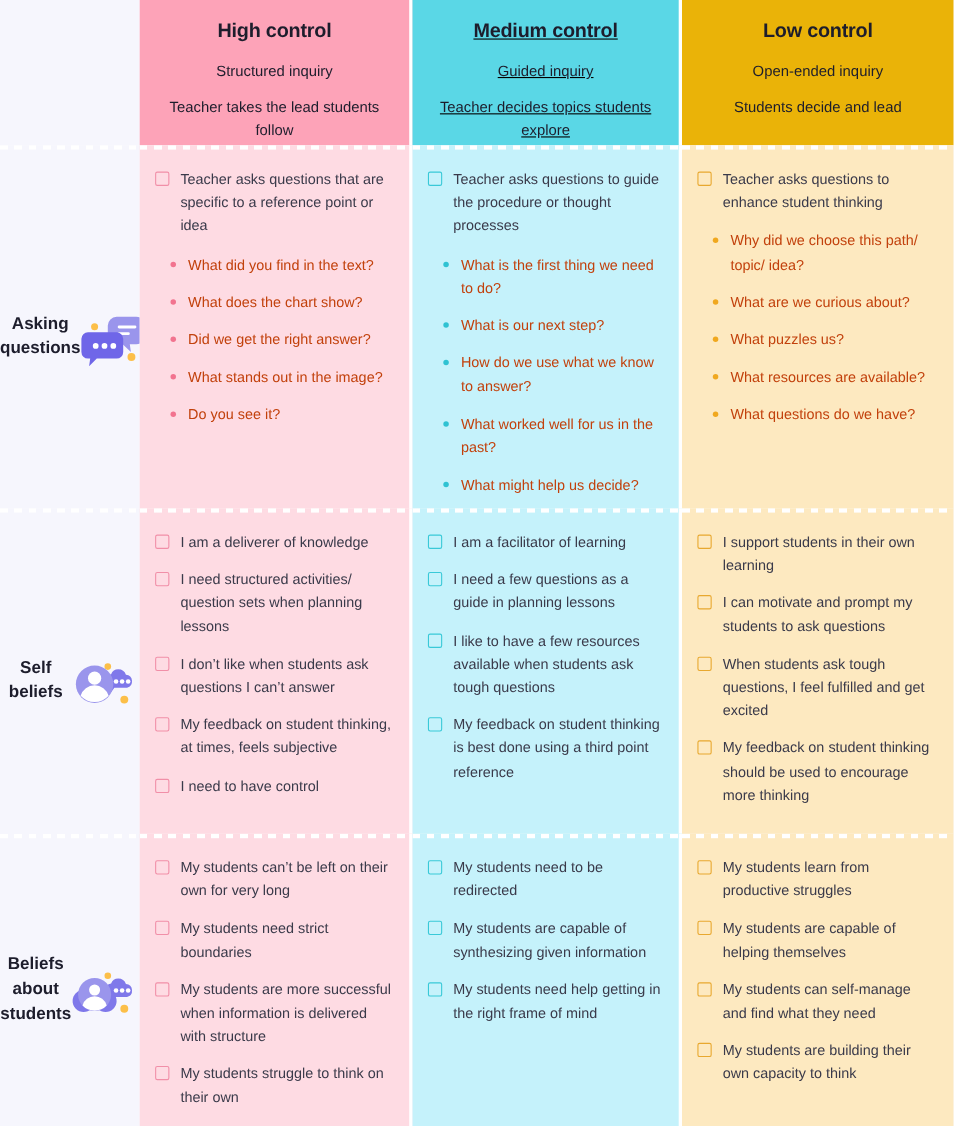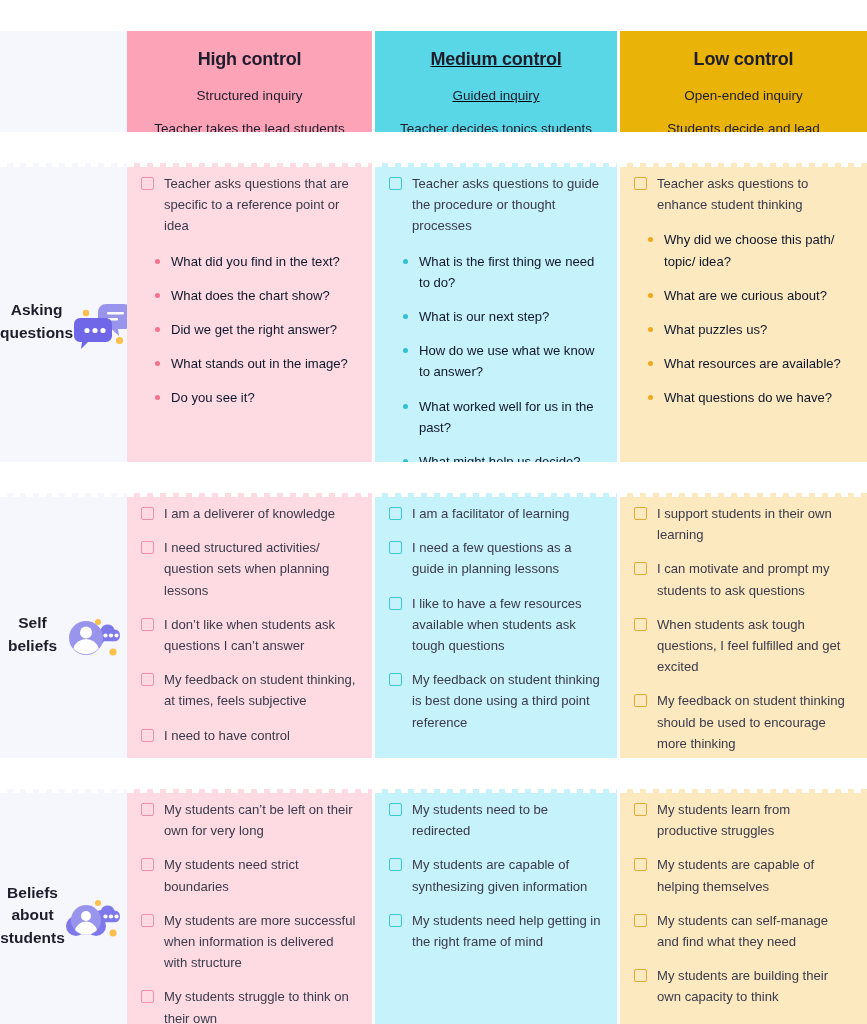--- a/index.html
+++ b/index.html
@@ -27,7 +27,6 @@
     position: relative;
     box-sizing: border-box;
     overflow: hidden;
-    margin-top: 31px;
   }
   
   .col-label      { background: #f6f6fd; }

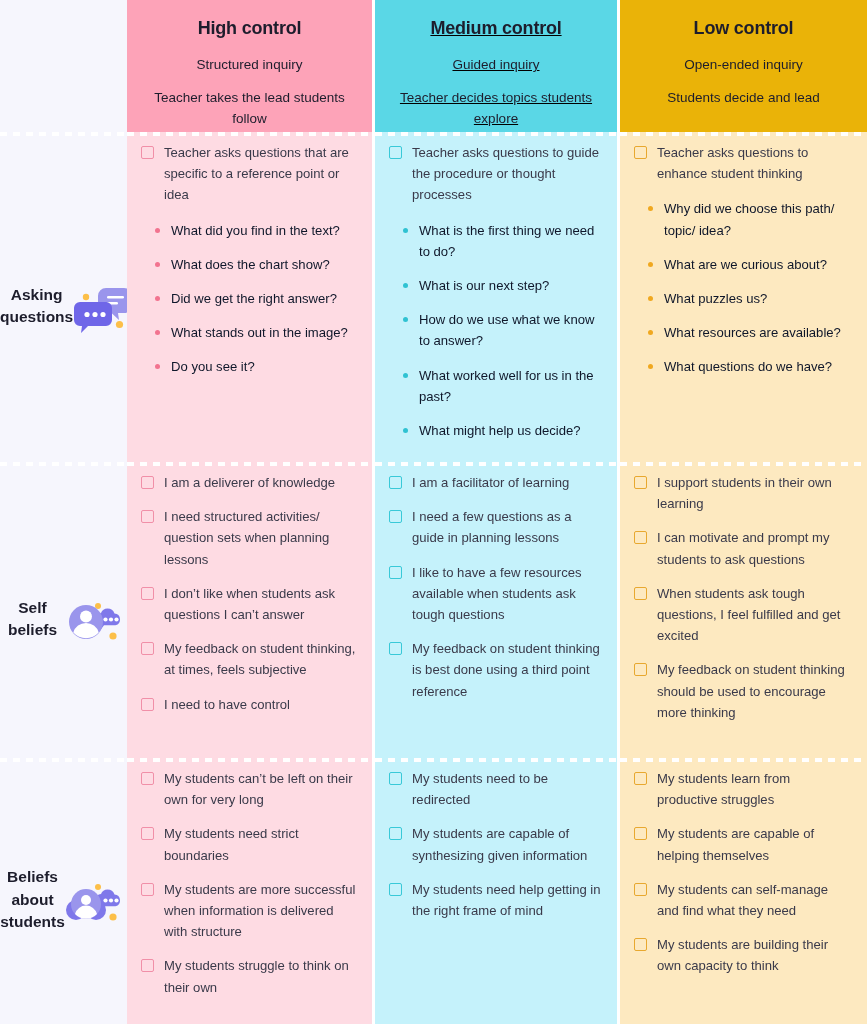--- a/index.html
+++ b/index.html
@@ -114,7 +114,7 @@
 
   
   .list {
-    padding: 10px 14px 10px 14px;
+    padding: 20px 14px 10px 14px;
     box-sizing: border-box;
   }
   .item {

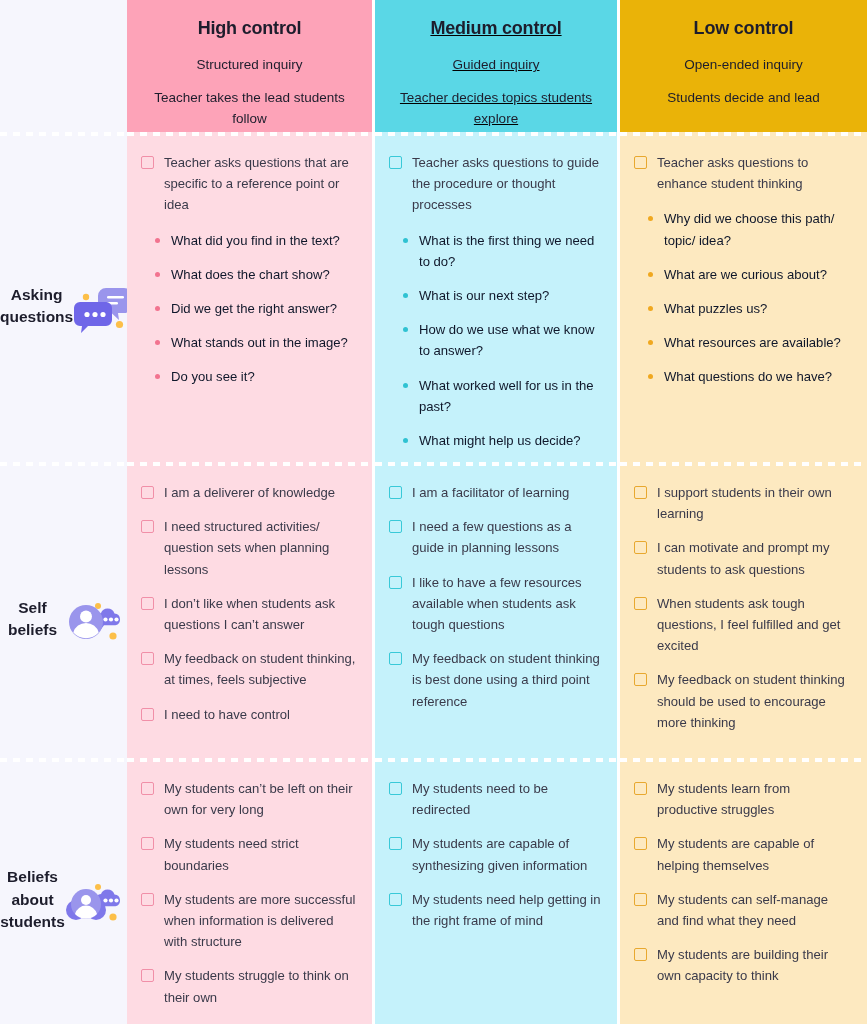--- a/index.html
+++ b/index.html
@@ -166,7 +166,7 @@
   .subitem-text {
     font-size: 13.1px;
     line-height: 1.62;
-    color: #0f172a;
+    color: #c2410c;
     flex: 1;
   }
 </style>

